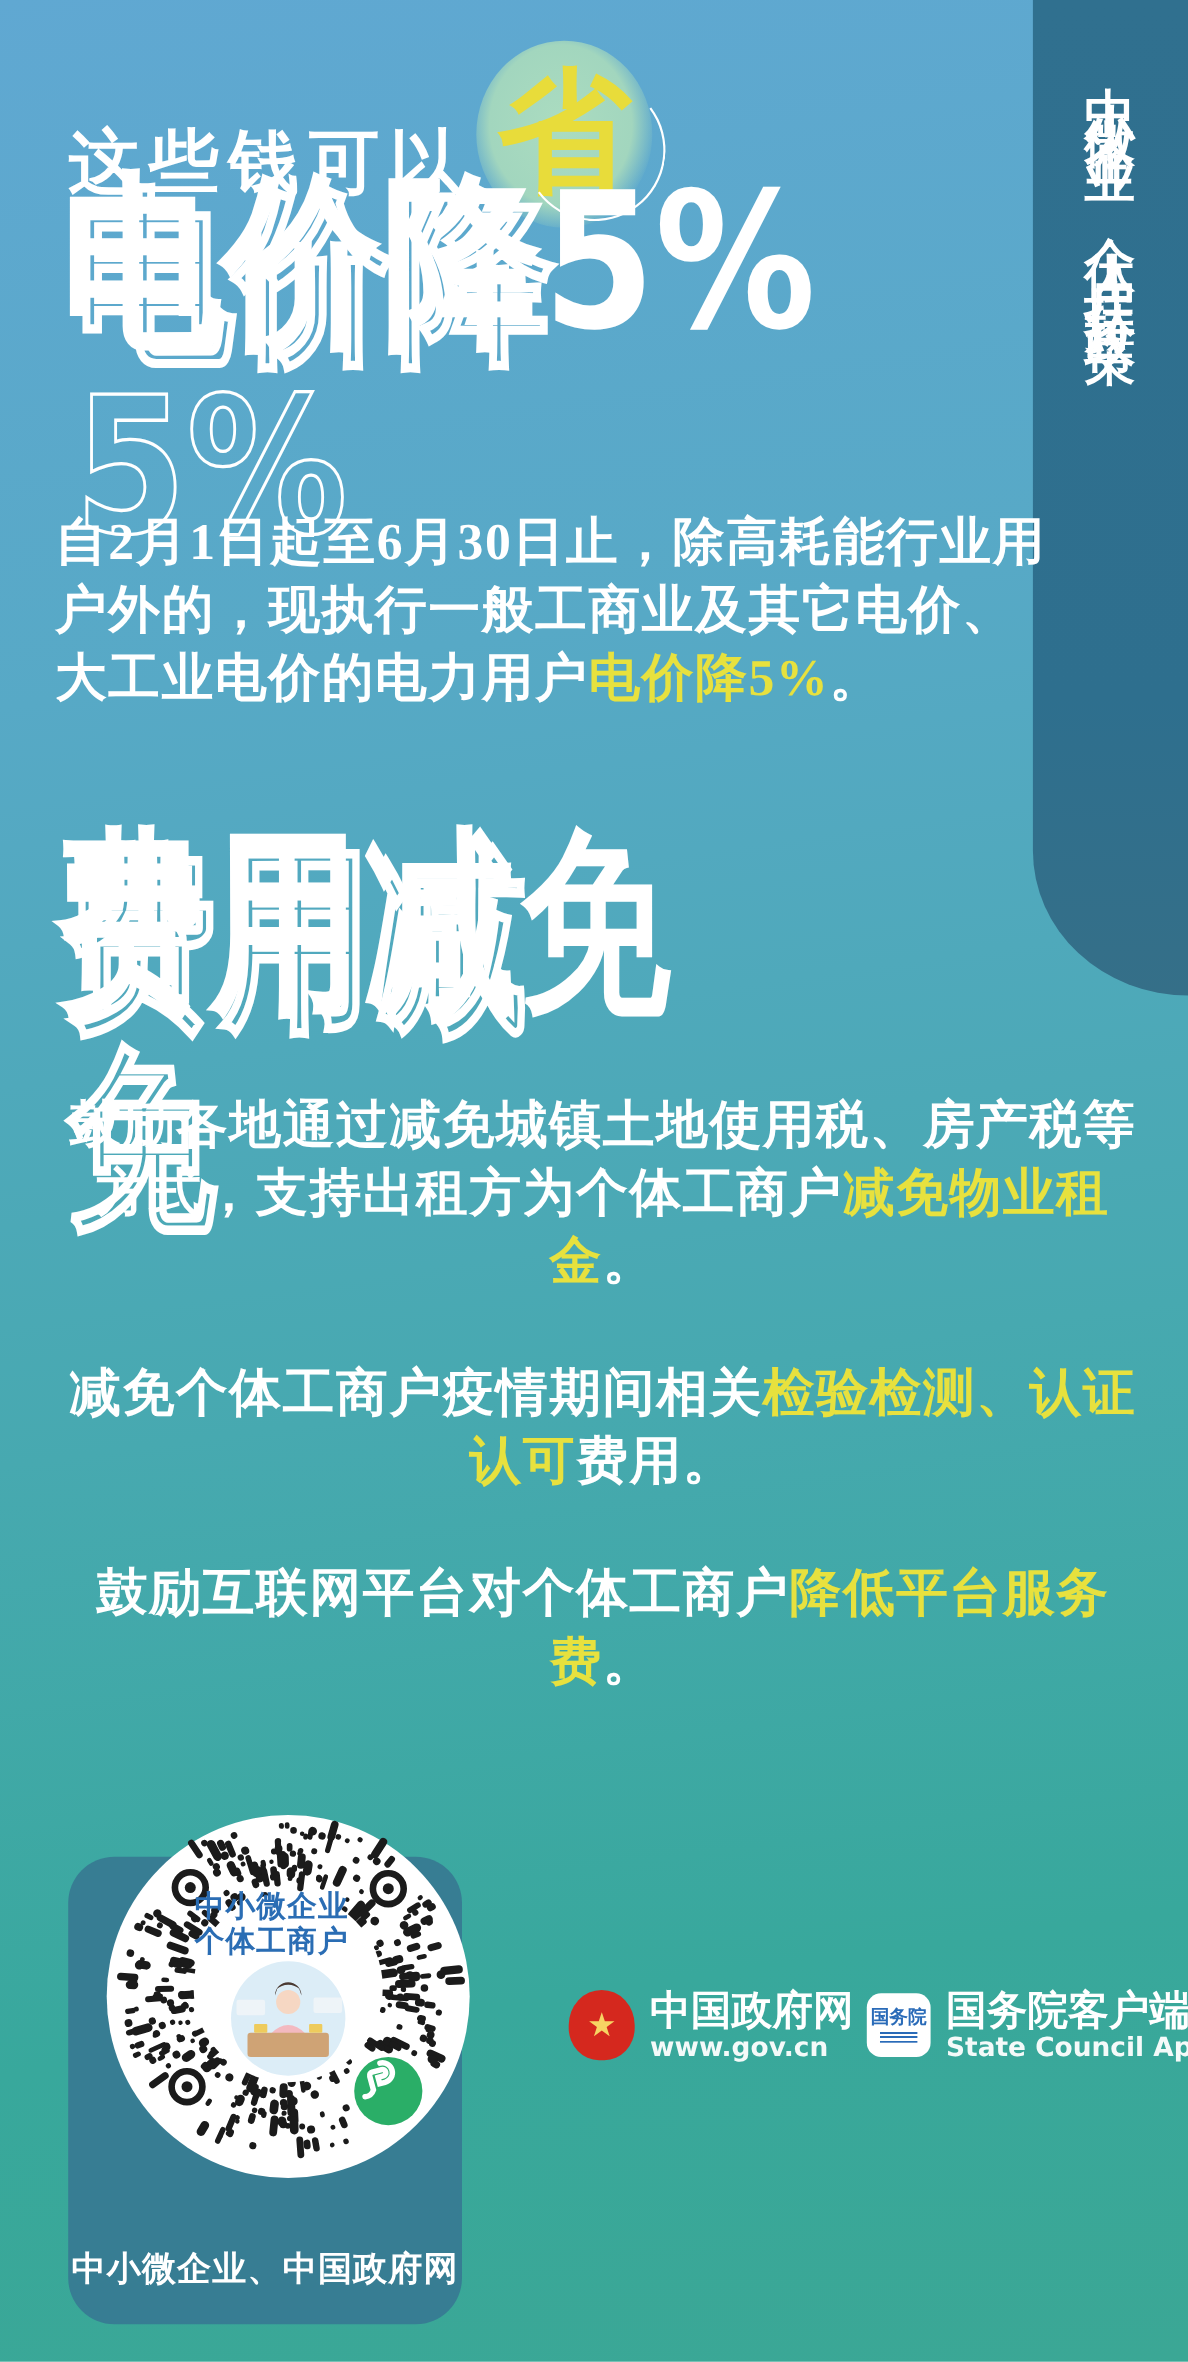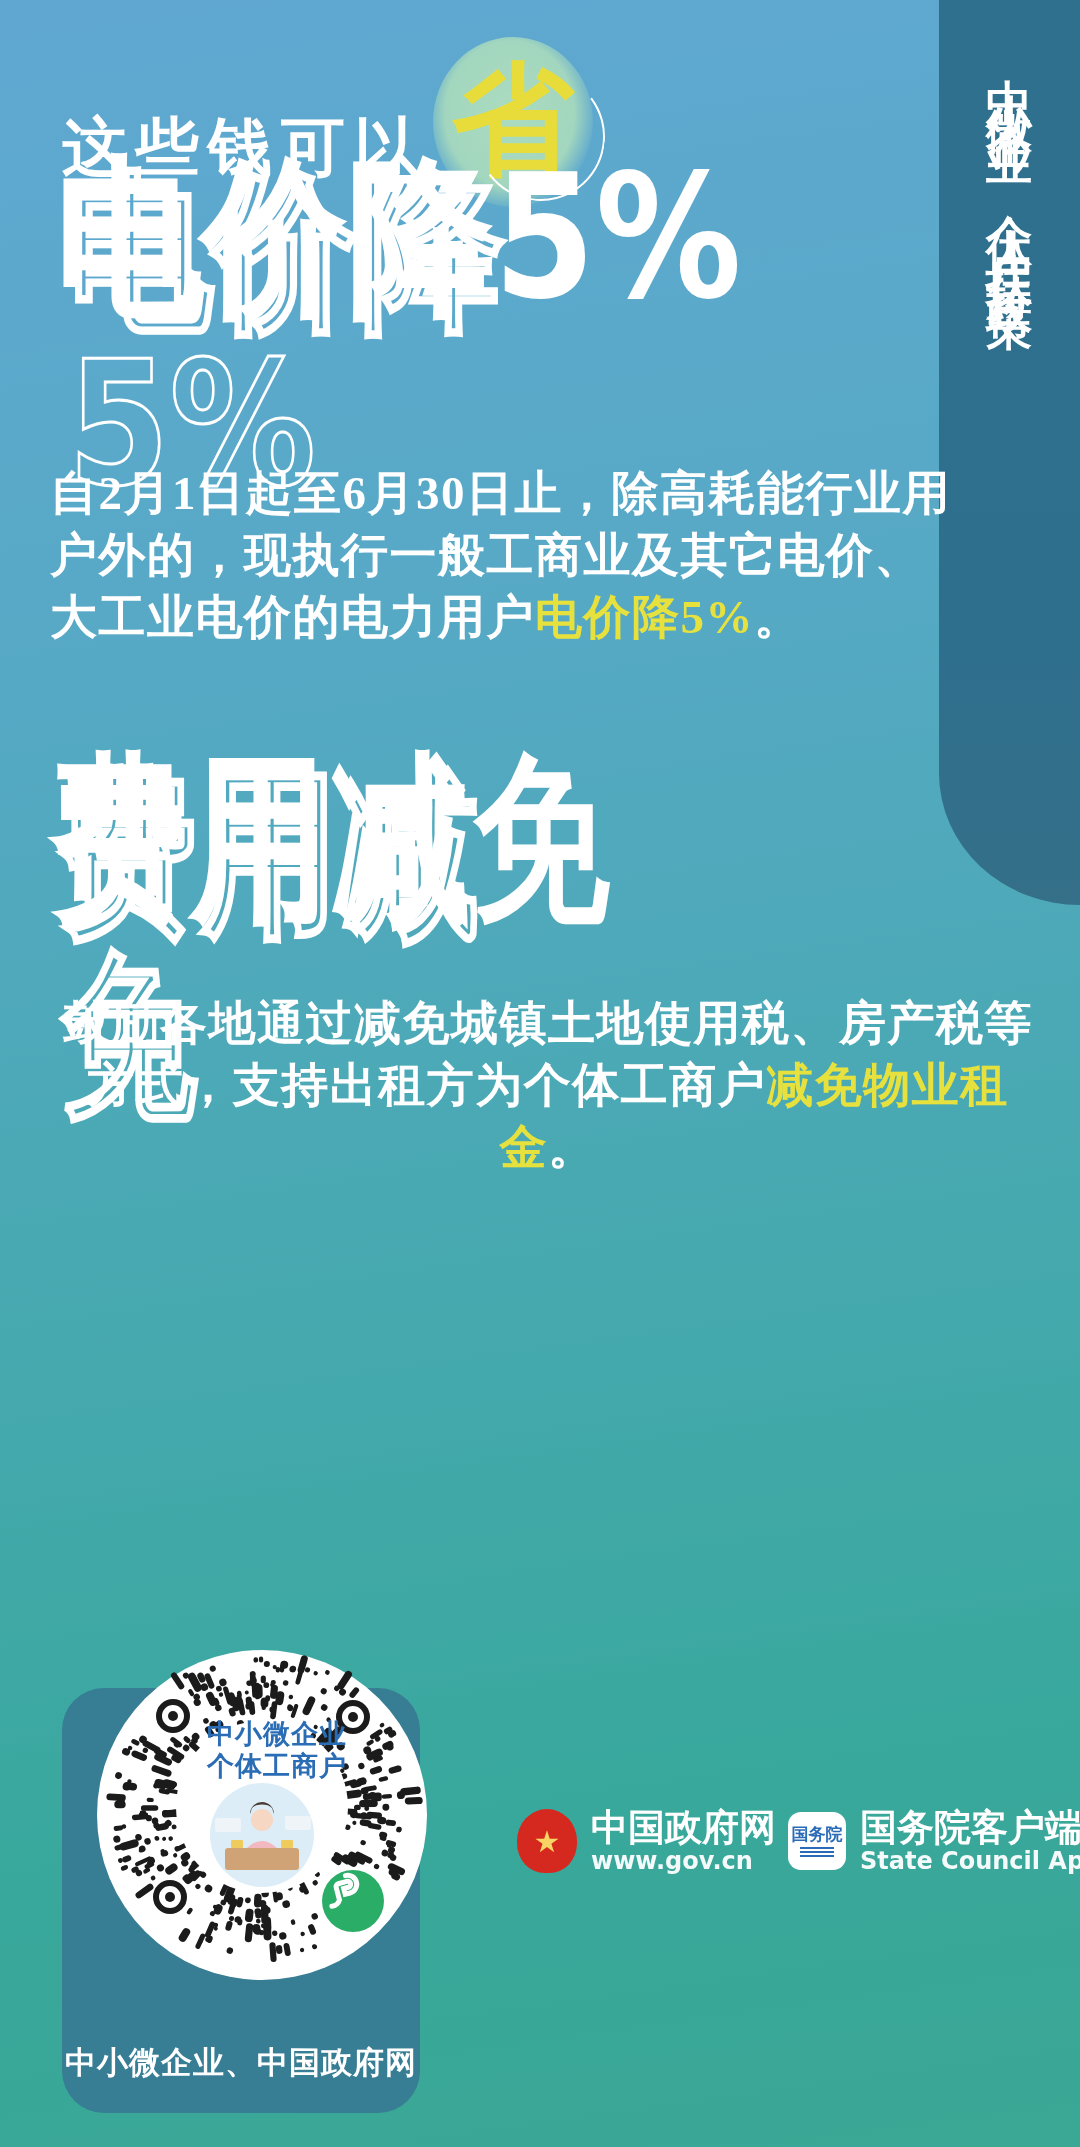--- a/index.html
+++ b/index.html
@@ -137,6 +137,7 @@
 
 <div class="paras-fees">
   <p class="para"><span>鼓励各地通过减免城镇土地使用税、房产税等方式，支持出租方为个体工商户</span><span class="hl">减免物业租金</span><span>。</span></p>
+  <p class="para"><span>减免个体工商户疫情期间相关</span><span class="hl">检验检测、认证认可</span><span>费用。</span></p>
 </div>
 
 <div class="qr-card">

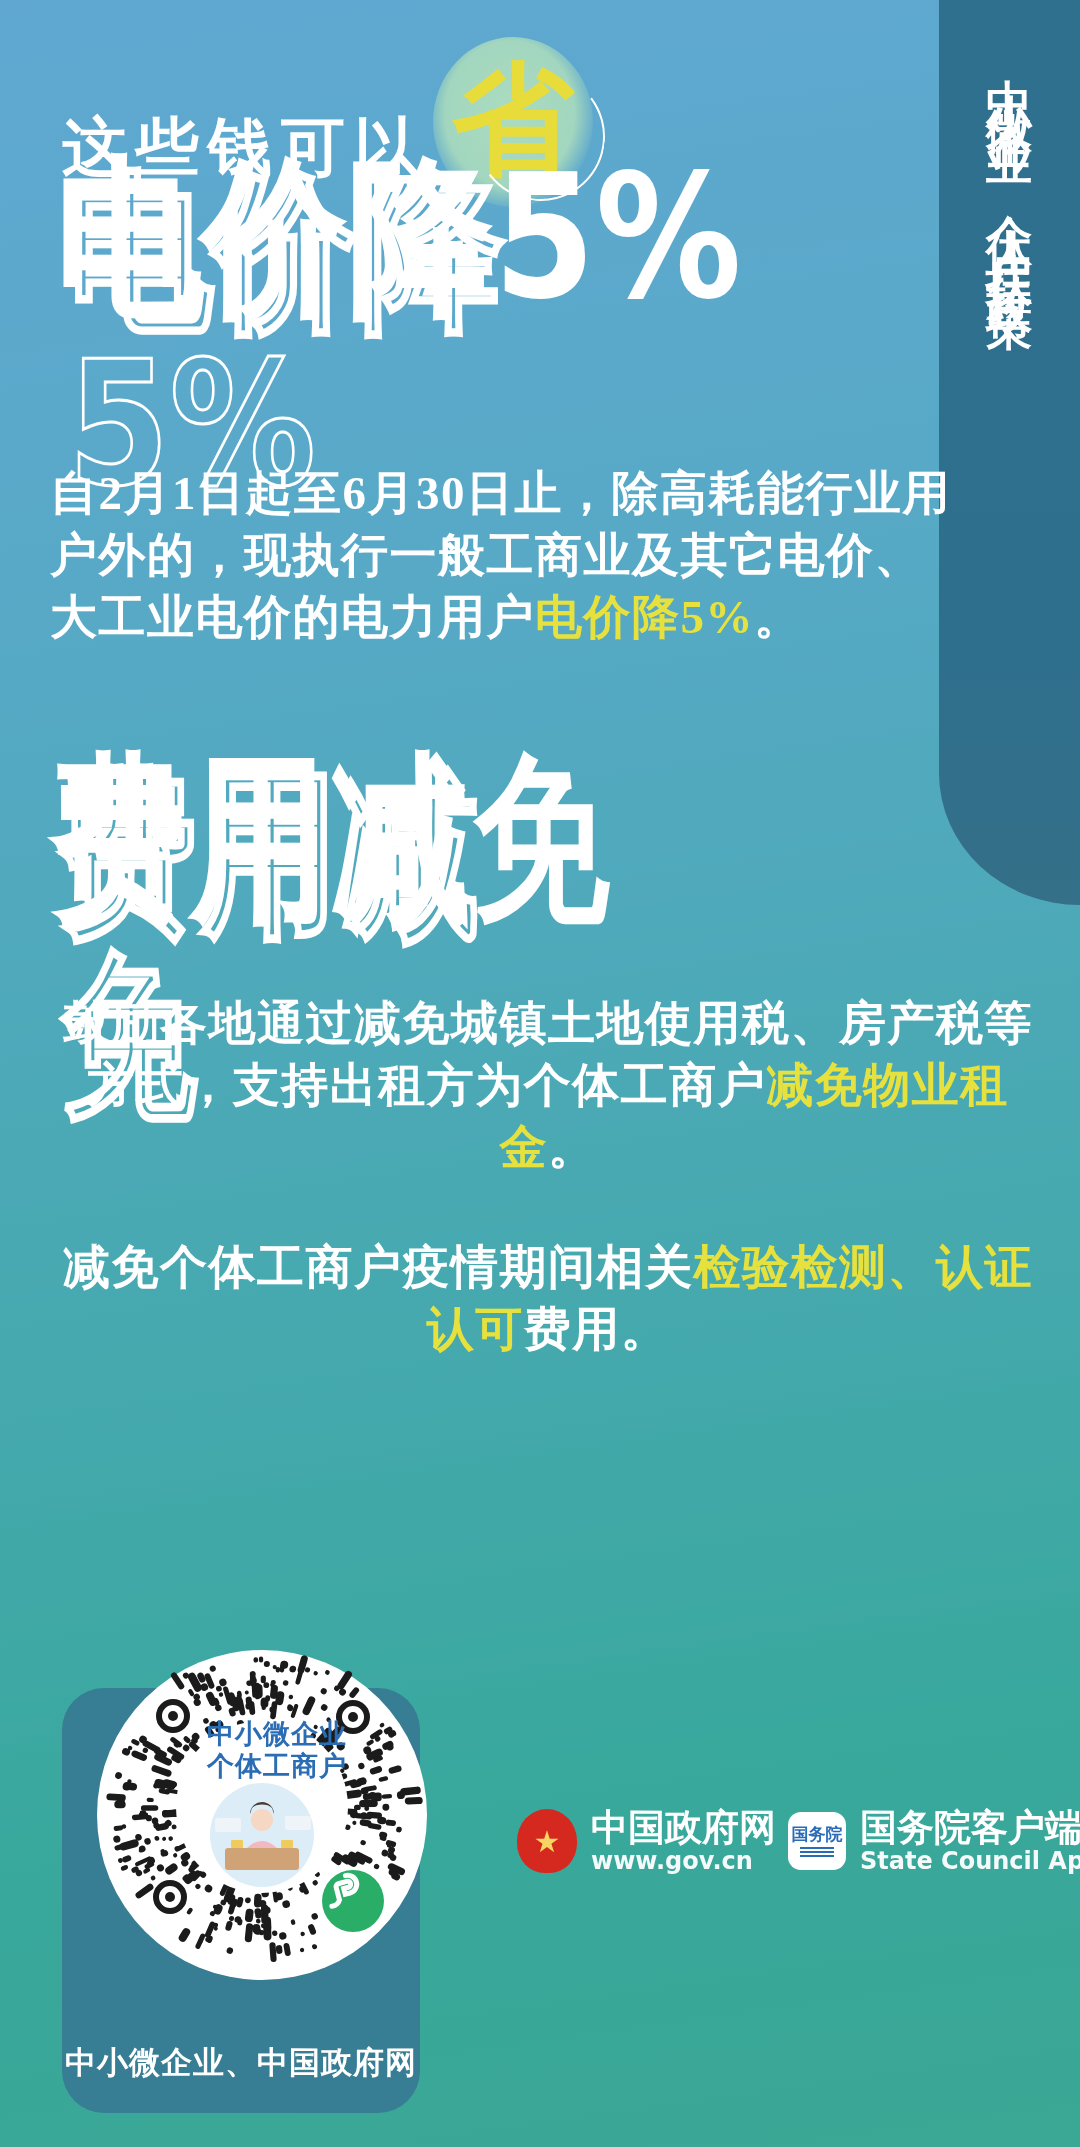--- a/index.html
+++ b/index.html
@@ -138,6 +138,7 @@
 <div class="paras-fees">
   <p class="para"><span>鼓励各地通过减免城镇土地使用税、房产税等方式，支持出租方为个体工商户</span><span class="hl">减免物业租金</span><span>。</span></p>
   <p class="para"><span>减免个体工商户疫情期间相关</span><span class="hl">检验检测、认证认可</span><span>费用。</span></p>
+  <p class="para"><span>鼓励互联网平台对个体工商户</span><span class="hl">降低平台服务费</span><span>。</span></p>
 </div>
 
 <div class="qr-card">

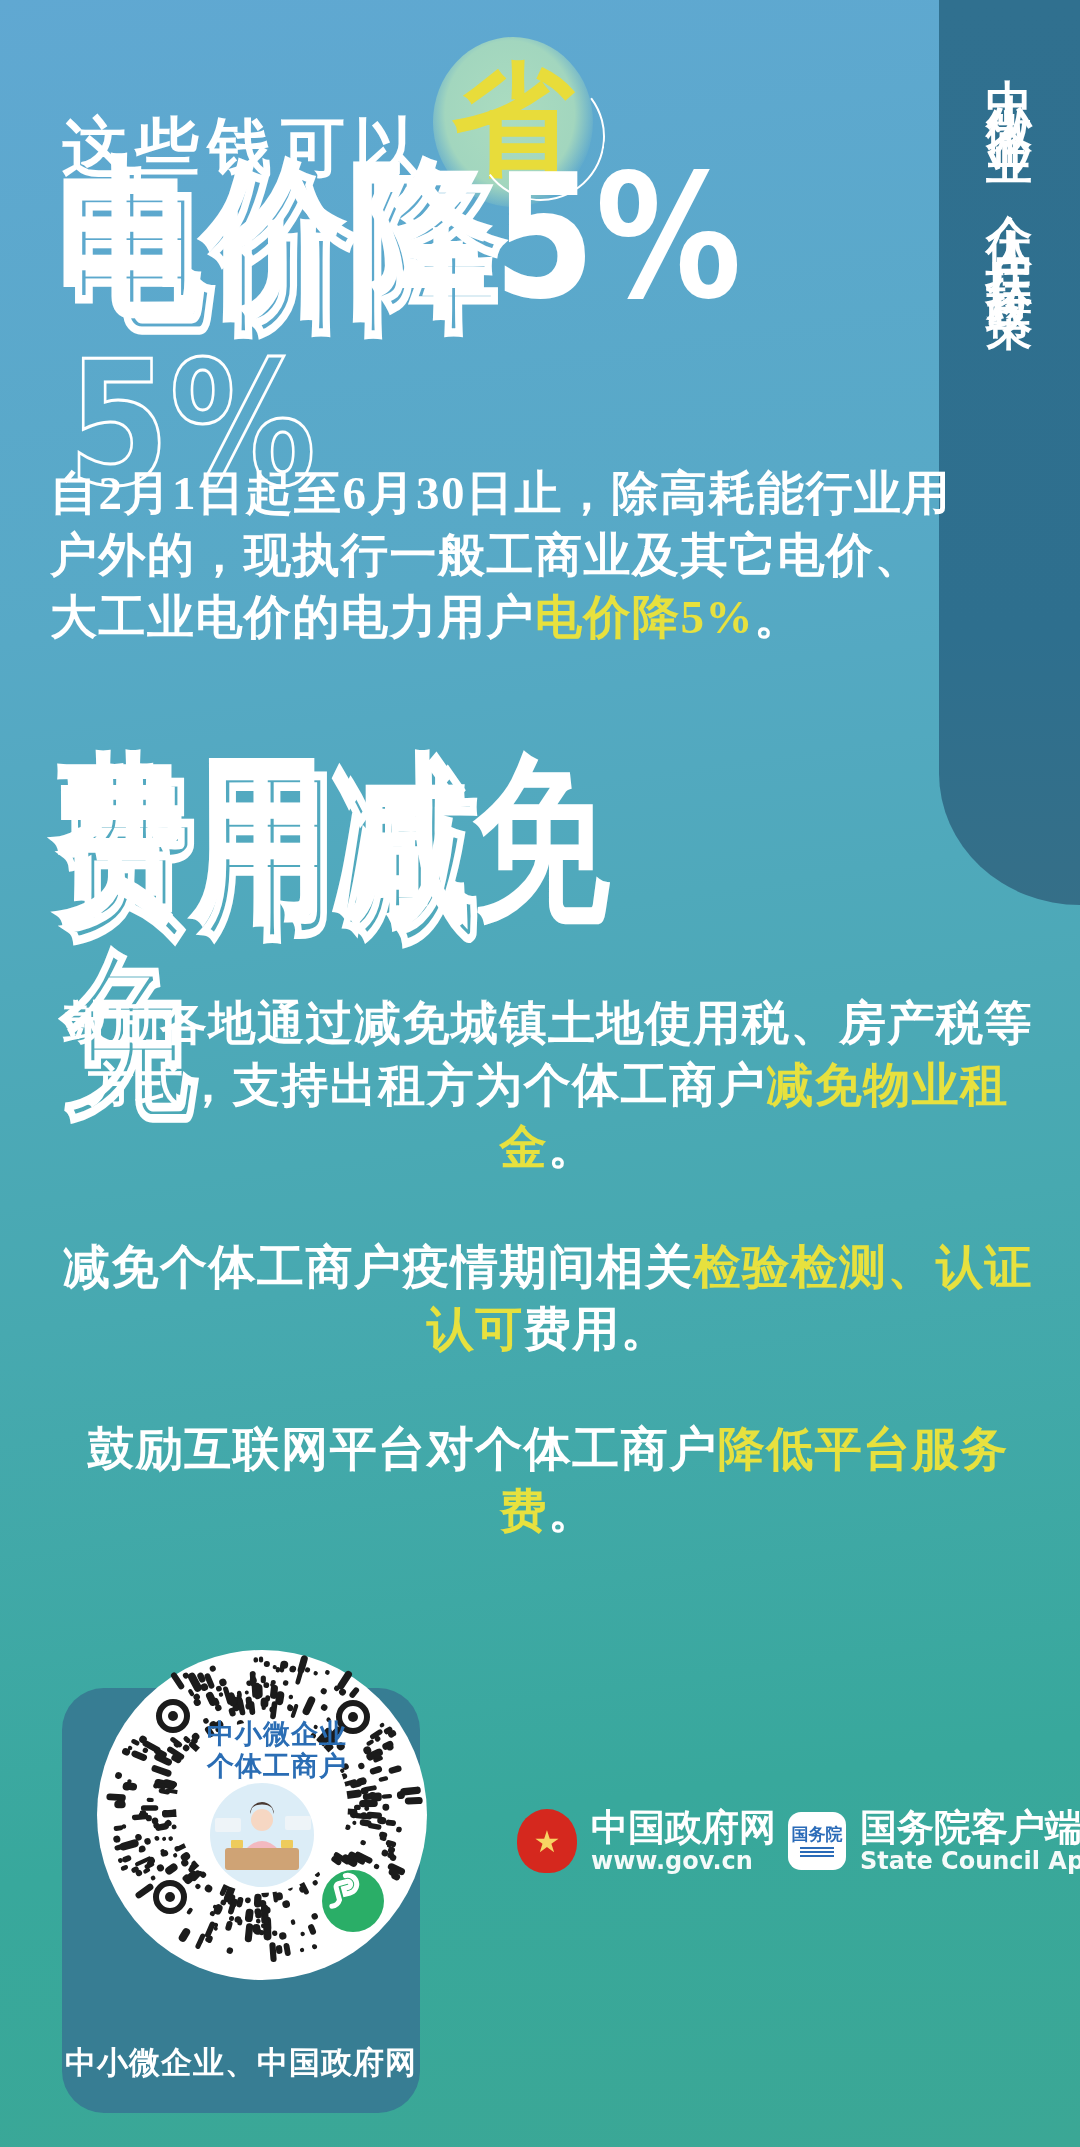--- a/index.html
+++ b/index.html
@@ -76,7 +76,7 @@
   .qr-circle svg{position:absolute;left:0;top:0;}
   .qr-center{
     position:absolute;left:80px;top:68px;width:170px;height:180px;border-radius:50%;
-    display:flex;flex-direction:column;align-items:flex-end;z-index:2;
+    display:flex;flex-direction:column;align-items:flex-start;z-index:2;
   }
   .qr-center .t{color:#2a6db4;font-weight:700;font-size:27px;line-height:32px;letter-spacing:1px;
     font-family:"DejaVu Sans",sans-serif;white-space:nowrap;}

